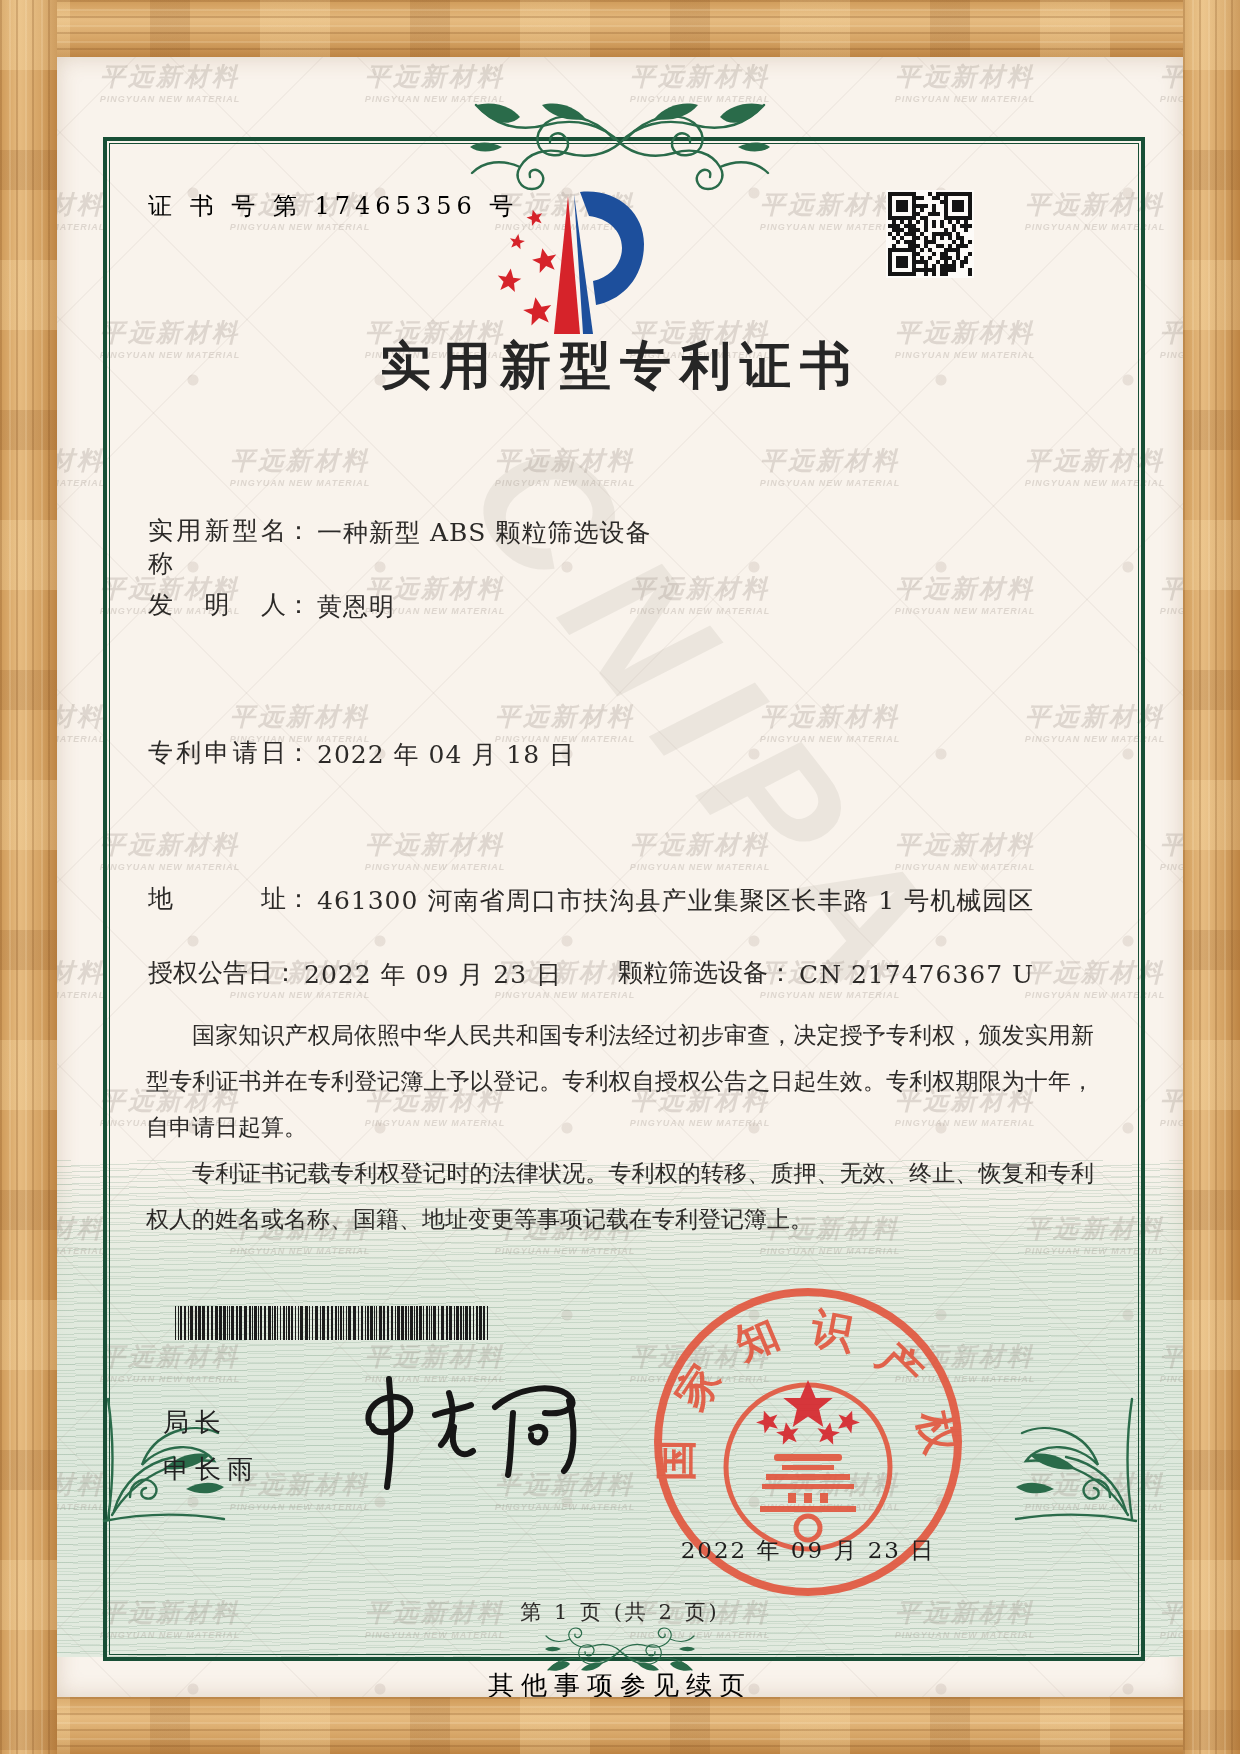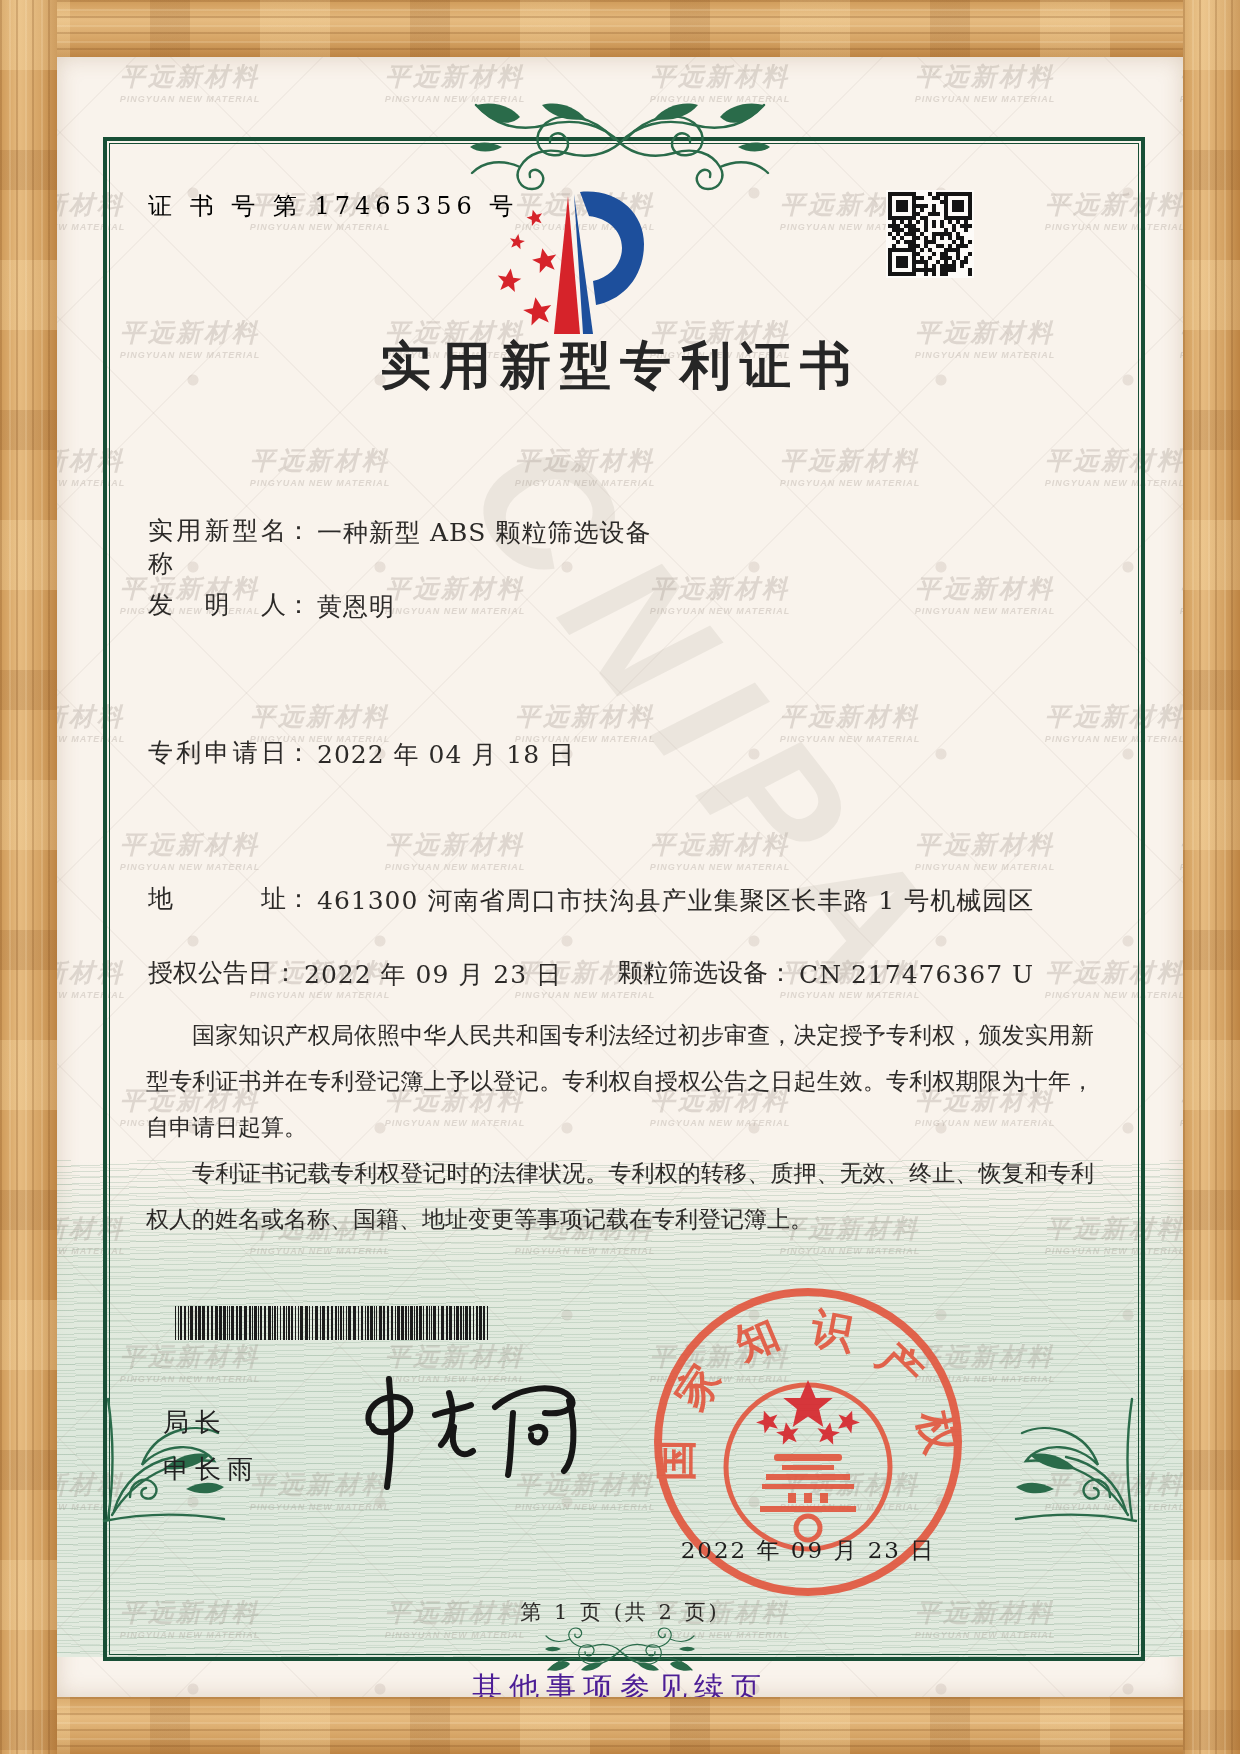--- a/index.html
+++ b/index.html
@@ -40,7 +40,7 @@
       repeating-linear-gradient(182deg, rgba(130,165,140,.18) 0 1px, rgba(0,0,0,0) 1px 9px);}
 
   
-  .wm-layer{position:absolute;inset:0;z-index:2;pointer-events:none;margin-left:20px;}
+  .wm-layer{position:absolute;inset:0;z-index:2;pointer-events:none;}
   .wm-tile{position:absolute;width:230px;text-align:center;color:rgba(158,148,138,.30);}
   .wm-cn{font-size:25px;font-weight:bold;font-family:"Liberation Sans",sans-serif;font-style:italic;letter-spacing:3px;}
   .wm-en{font-size:9px;font-weight:bold;font-family:"Liberation Sans",sans-serif;font-style:italic;letter-spacing:1px;margin-top:1px;}

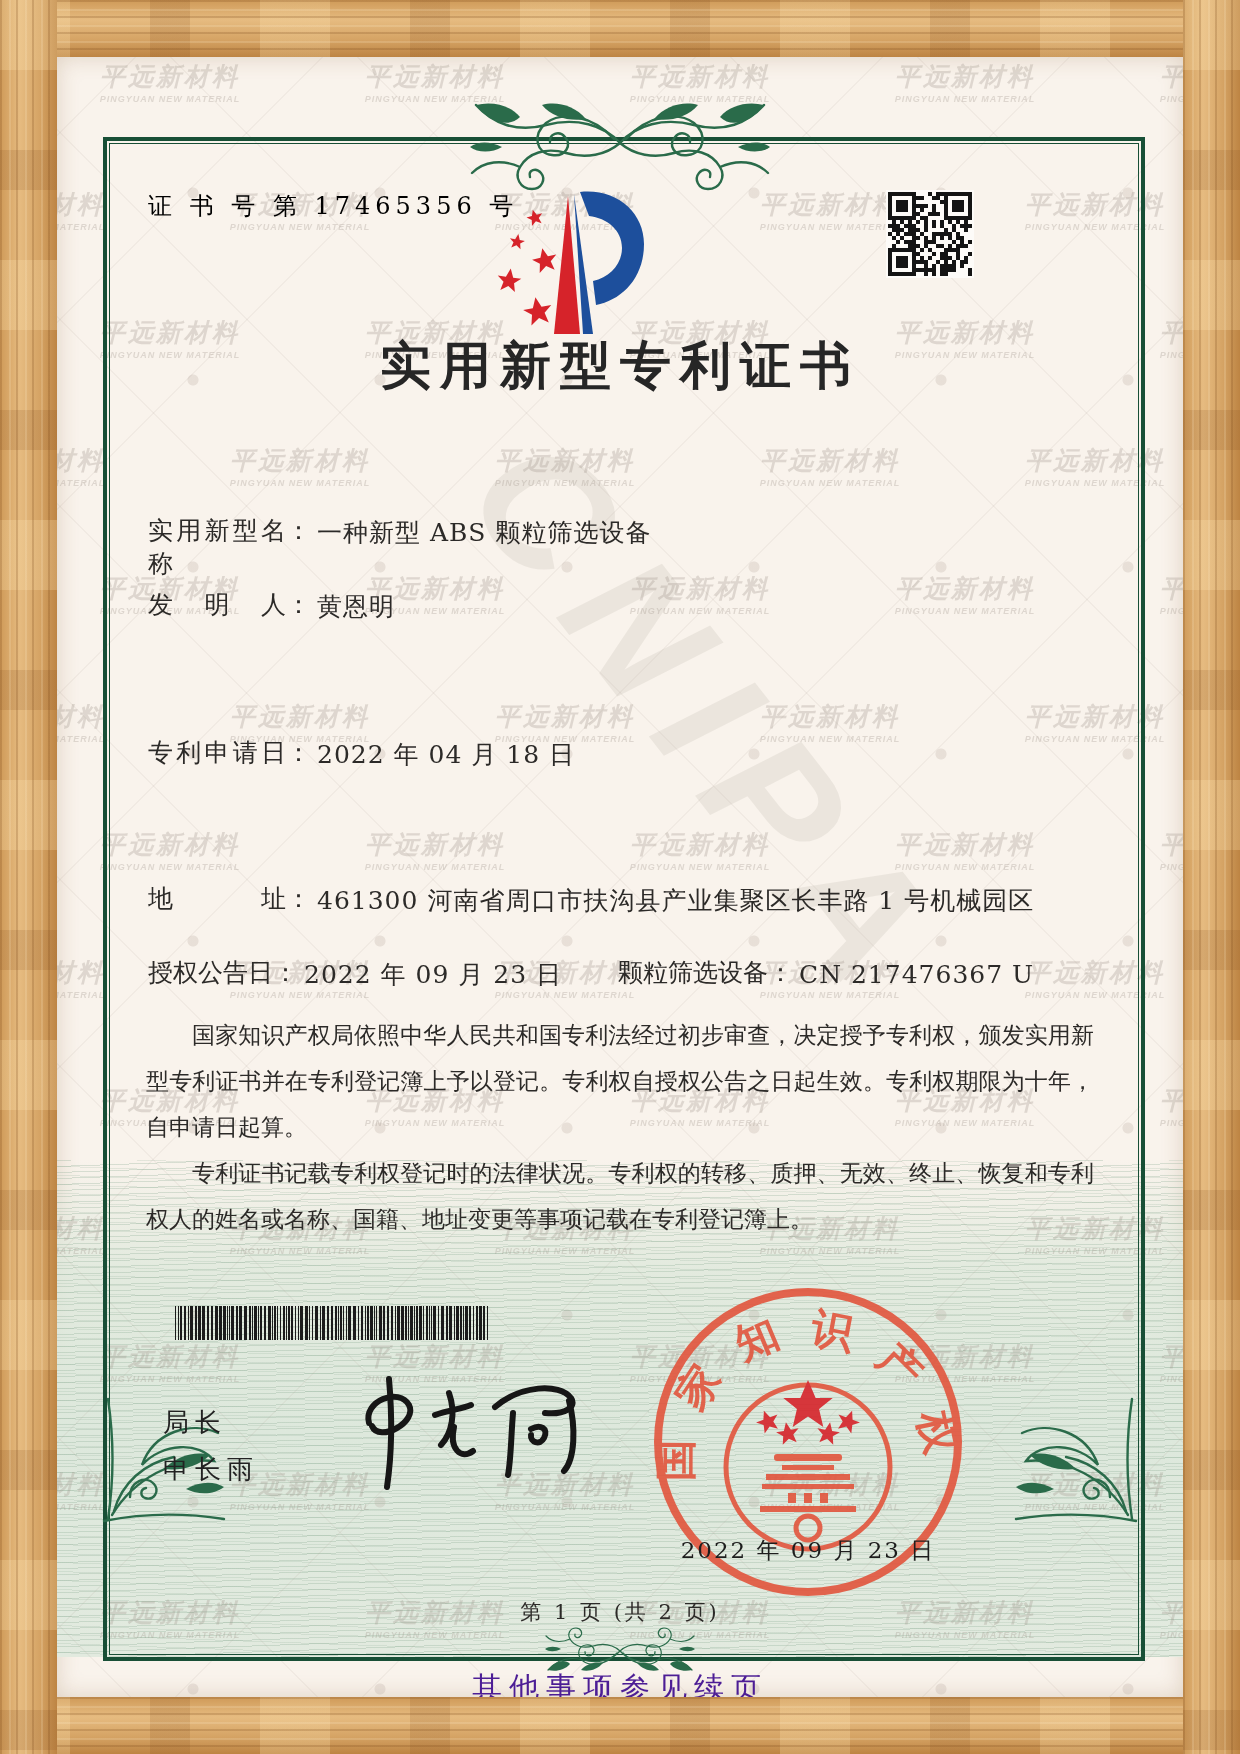--- a/index.html
+++ b/index.html
@@ -77,8 +77,8 @@
     letter-spacing:2px;color:#1d1d1d;z-index:6;}
   .pageinfo{position:absolute;left:103px;top:1598px;width:1034px;text-align:center;font-size:21px;
     letter-spacing:3px;color:#2c2a28;}
-  .footnote{position:absolute;left:103px;top:1668px;width:1034px;text-align:center;font-size:30px;
-    letter-spacing:7px;color:#4c1d95;z-index:5;}
+  .footnote{position:absolute;left:103px;top:1668px;width:1034px;text-align:center;font-size:26px;
+    letter-spacing:7px;color:#000000;z-index:5;}
 </style>
 </head>
 <body>

